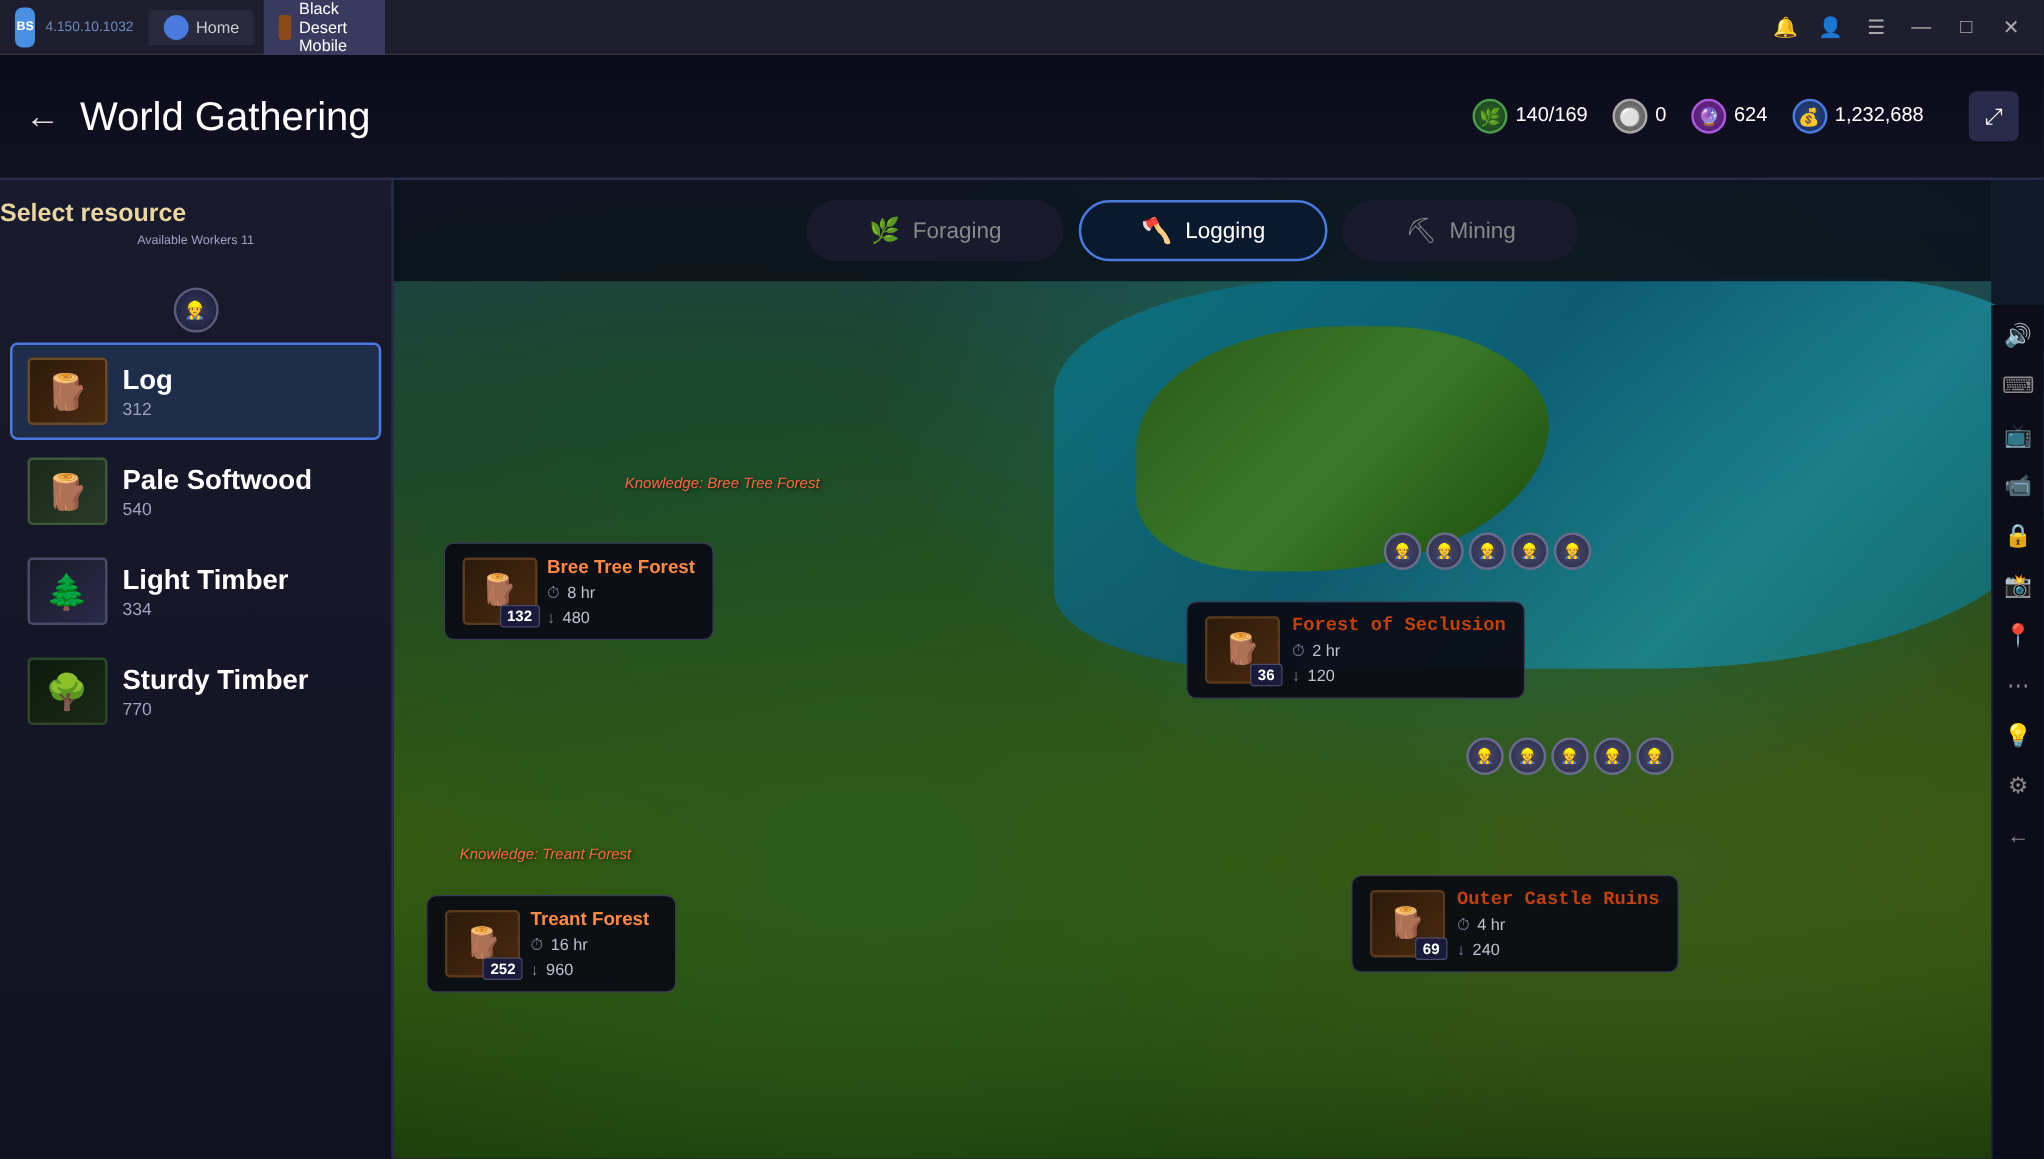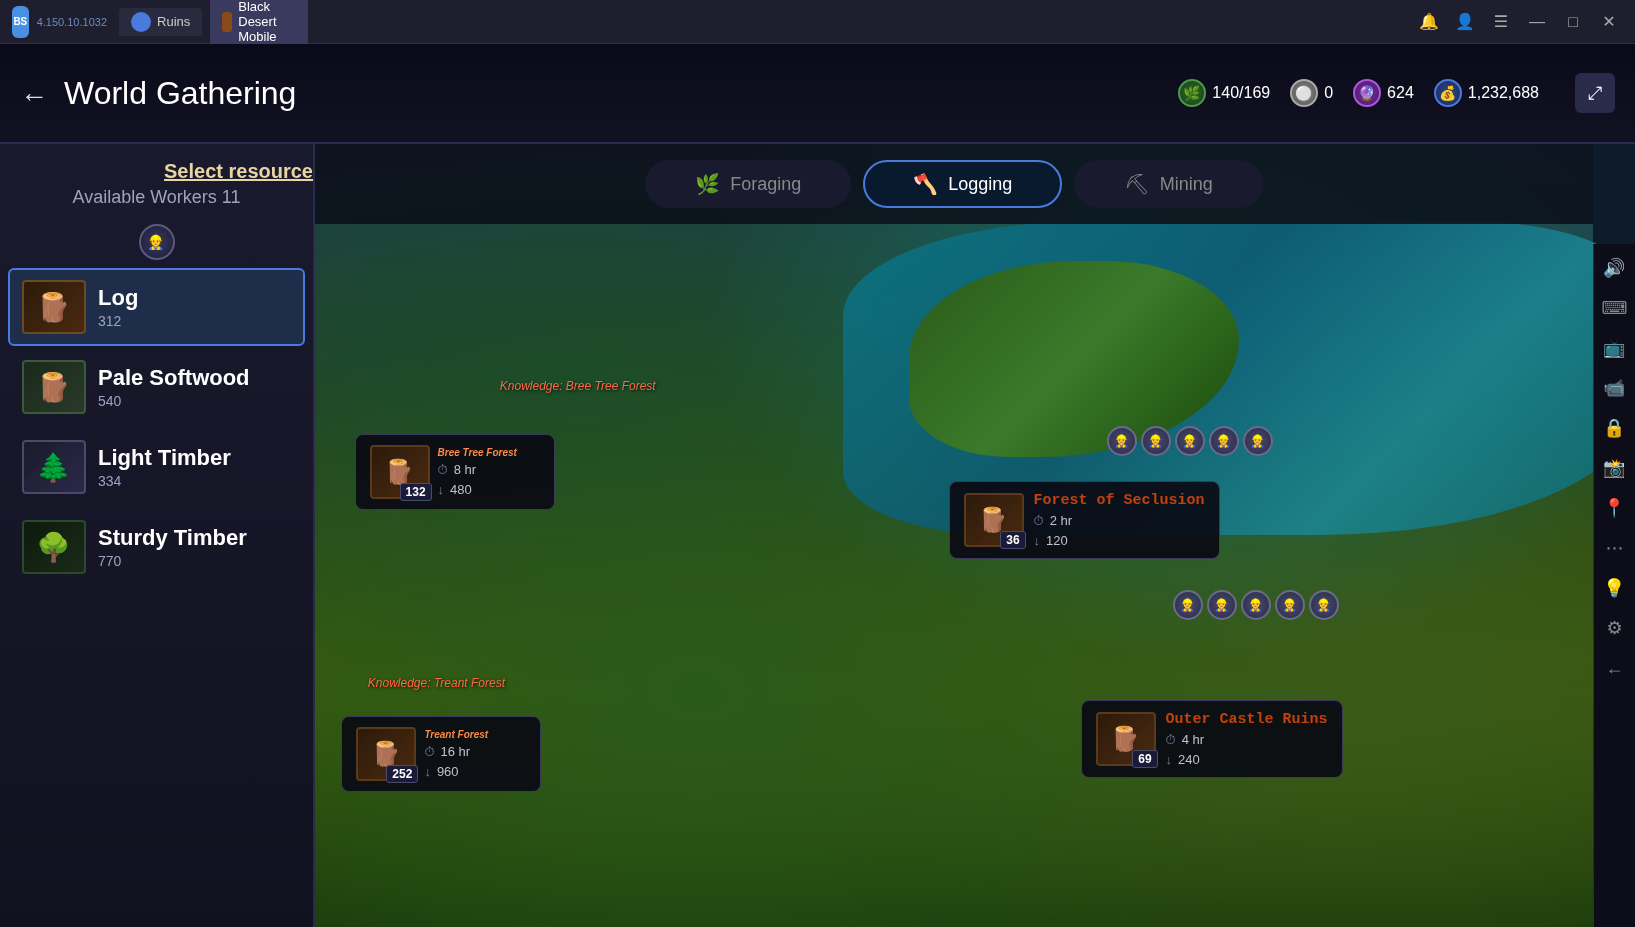--- a/index.html
+++ b/index.html
@@ -461,7 +461,7 @@
     <span style="color:#6a8ac0;font-size:11px;margin-right:4px;">4.150.10.1032</span>
     <div class="tab">
       <div class="tab-icon" style="background:#4a7add;border-radius:50%;"></div>
-      <span>Ruins</span>
+      <span>Home</span>
     </div>
     <div class="tab active">
       <div class="tab-icon" style="background:#8a4a1a;border-radius:3px;"></div>

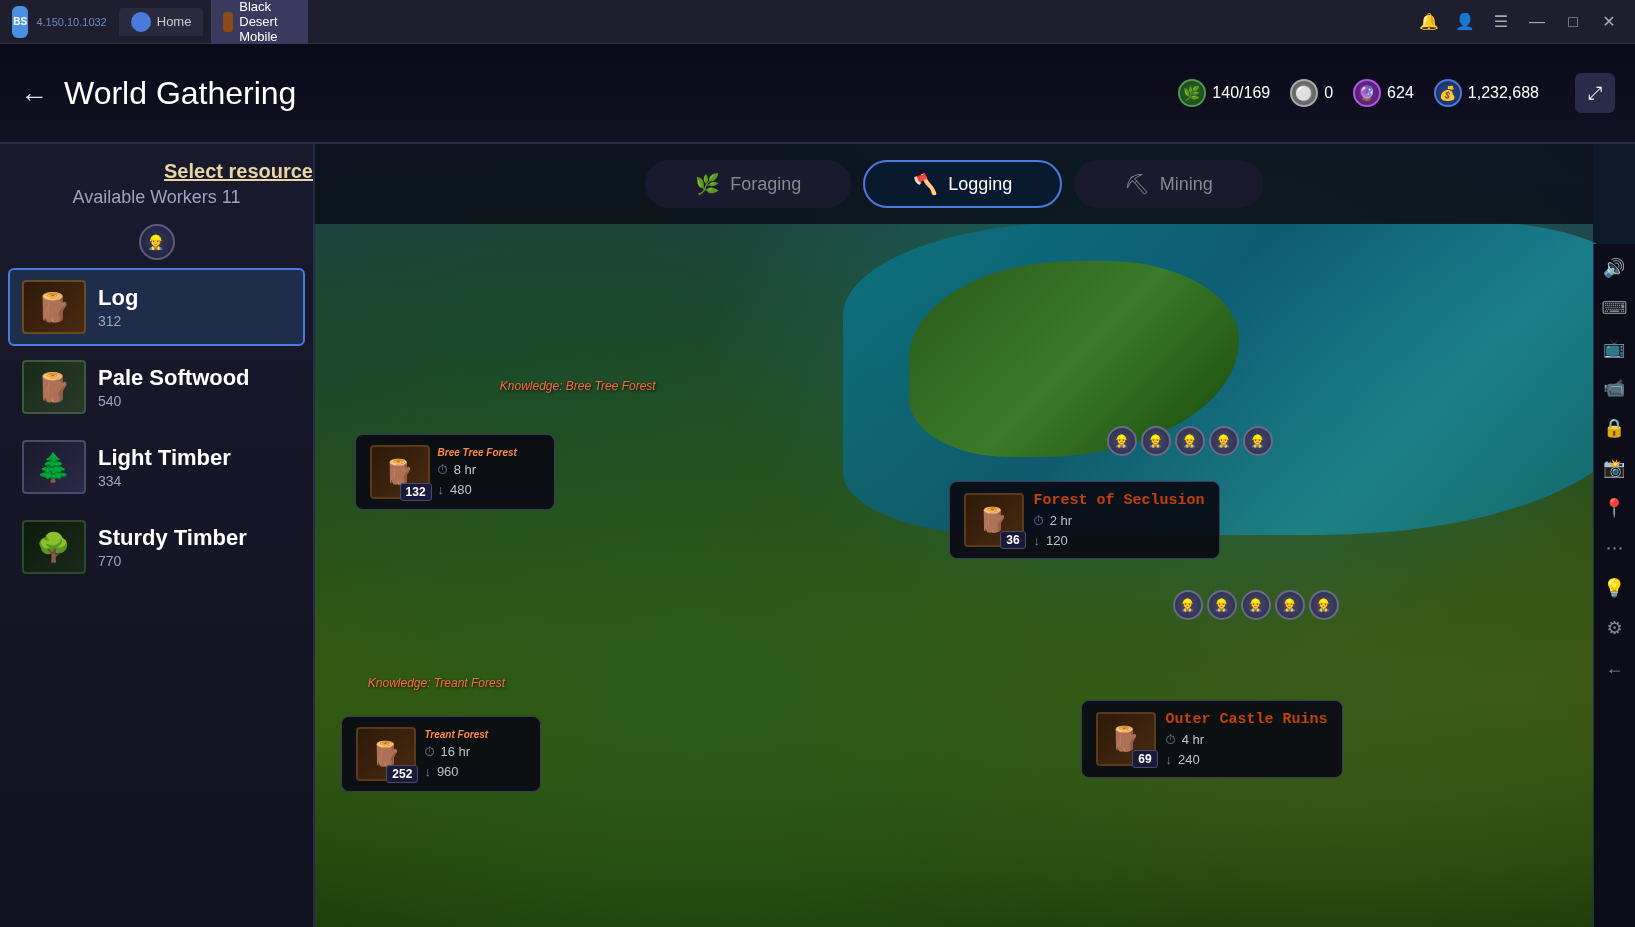--- a/index.html
+++ b/index.html
@@ -192,12 +192,11 @@
       padding: 16px 0;
     }
     .panel-title {
-      text-align: right;
+      text-align: left;
       color: #e8d5a0;
       font-size: 20px;
       font-weight: bold;
       margin-bottom: 4px;
-      text-decoration: underline;
     }
     .panel-subtitle {
       text-align: center;

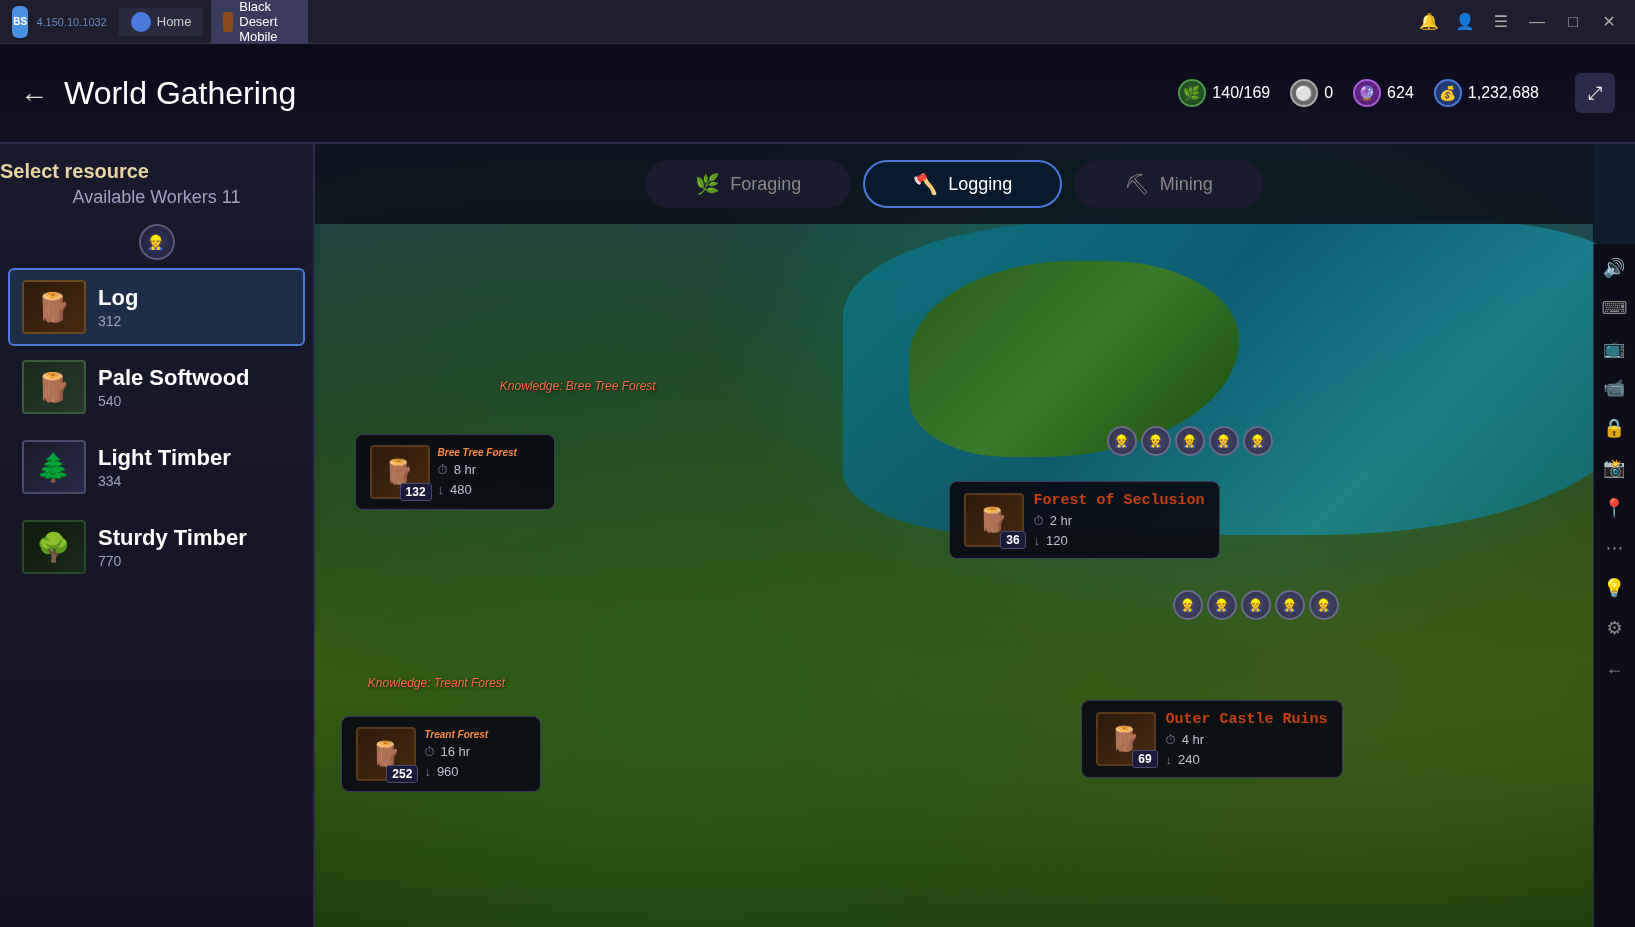--- a/index.html
+++ b/index.html
@@ -201,8 +201,8 @@
     .panel-subtitle {
       text-align: center;
       color: #a0a0c0;
-      font-size: 18px;
-      margin-bottom: 16px;
+      font-size: 10px;
+      margin-bottom: 32px;
     }
     .worker-icon-row {
       display: flex;

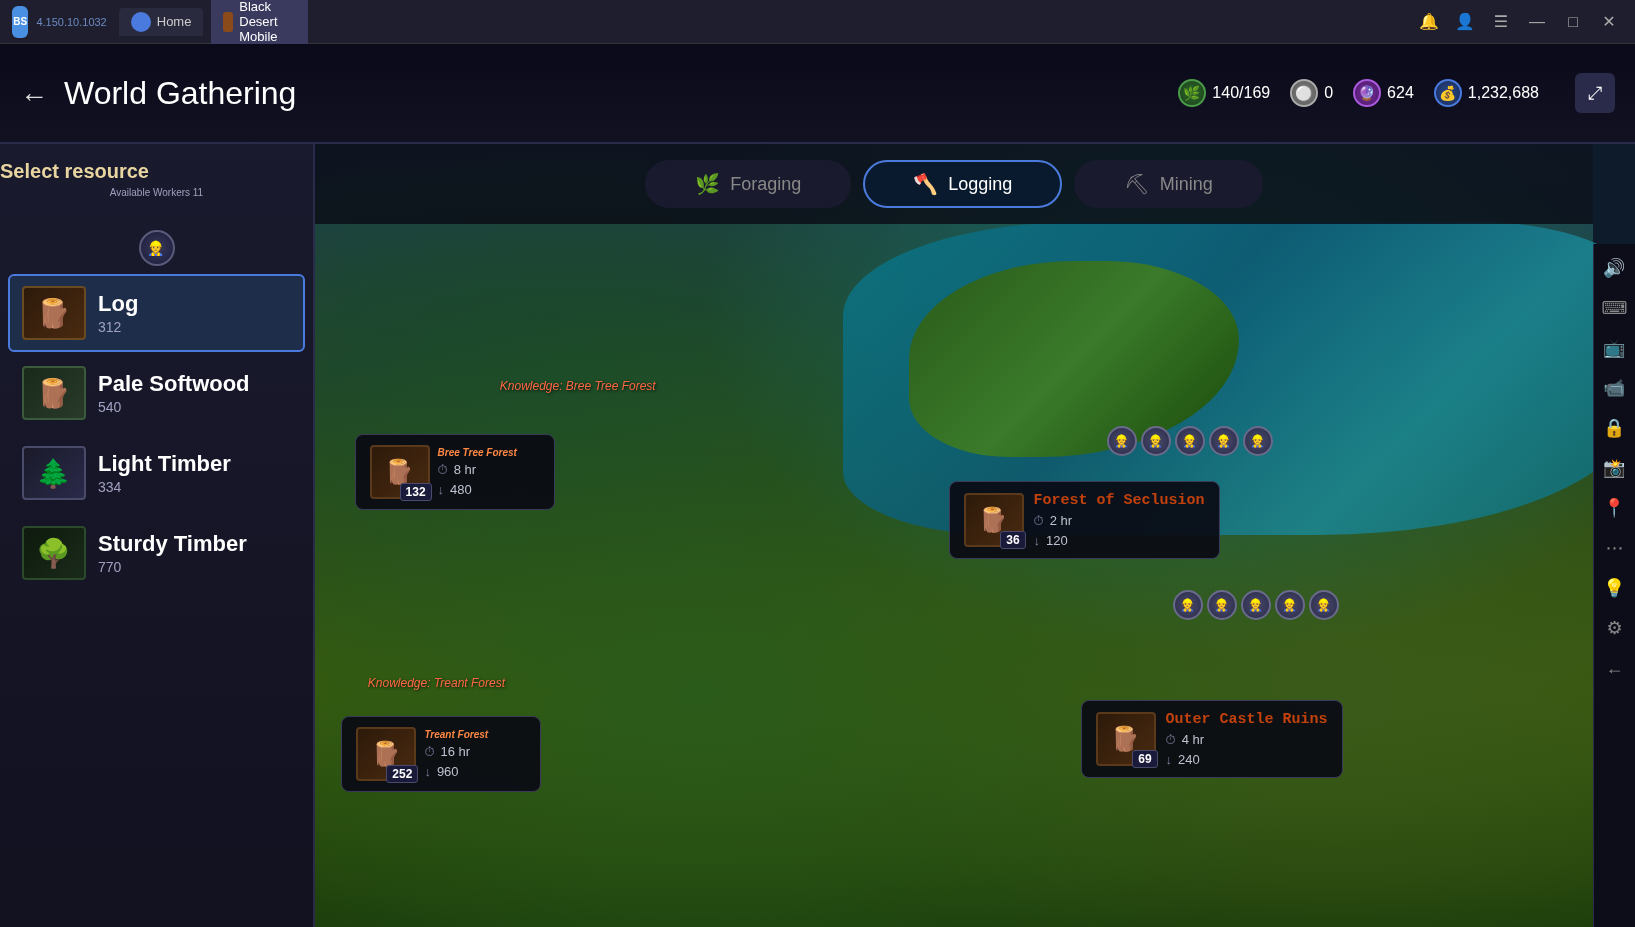--- a/index.html
+++ b/index.html
@@ -376,7 +376,7 @@
       flex-direction: column;
       gap: 4px;
     }
-    .loc-title { color: #ff8844; font-size: 10px; font-weight: bold; font-style: italic; }
+    .loc-title { color: #ff8844; font-size: 15px; font-weight: bold; }
     .loc-stat {
       display: flex;
       align-items: center;

